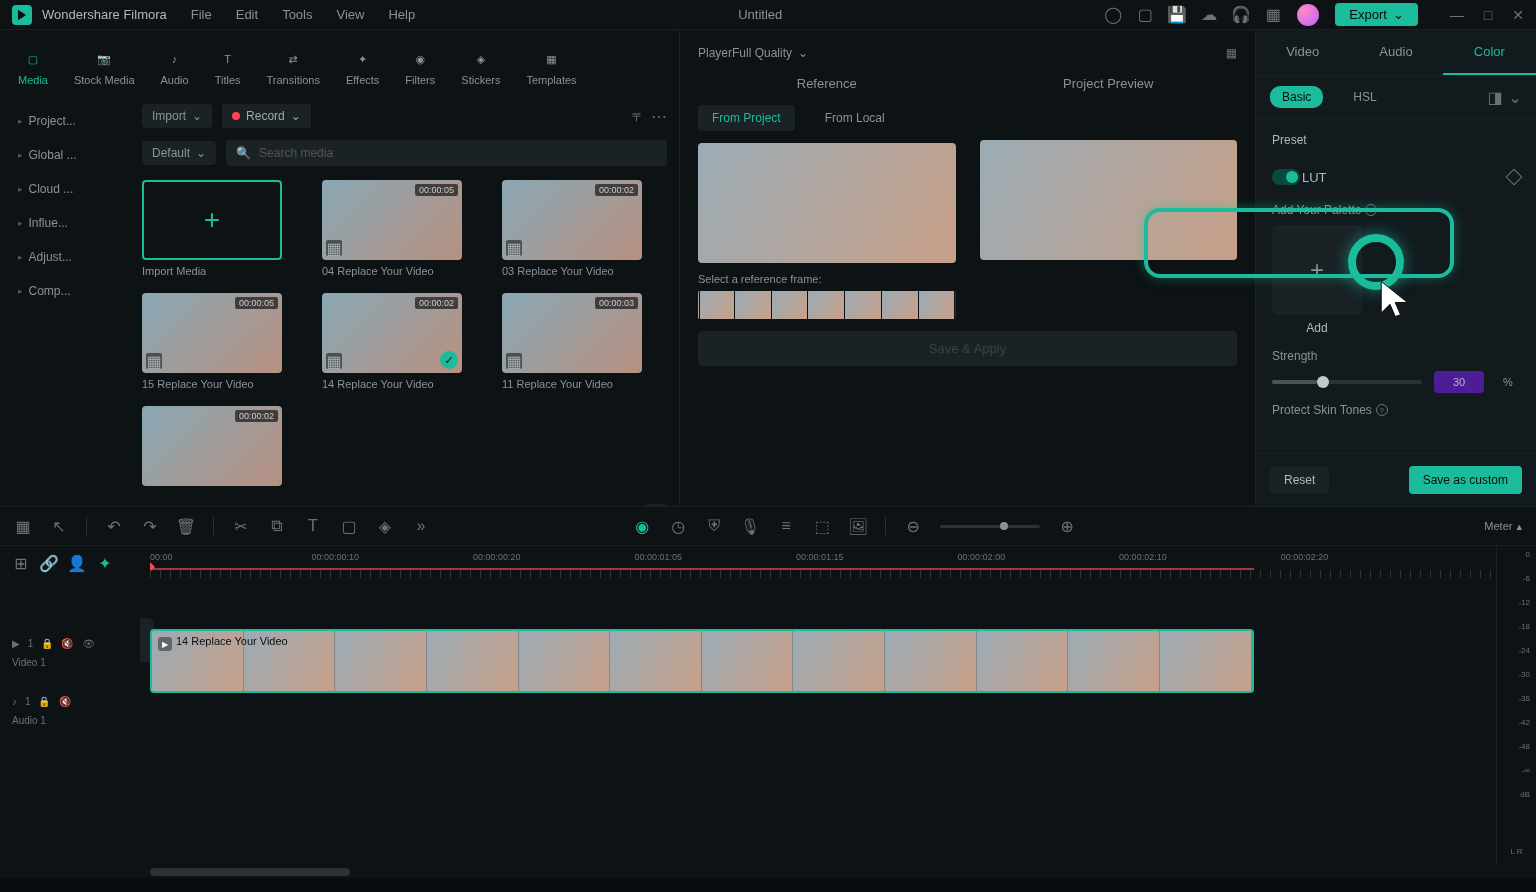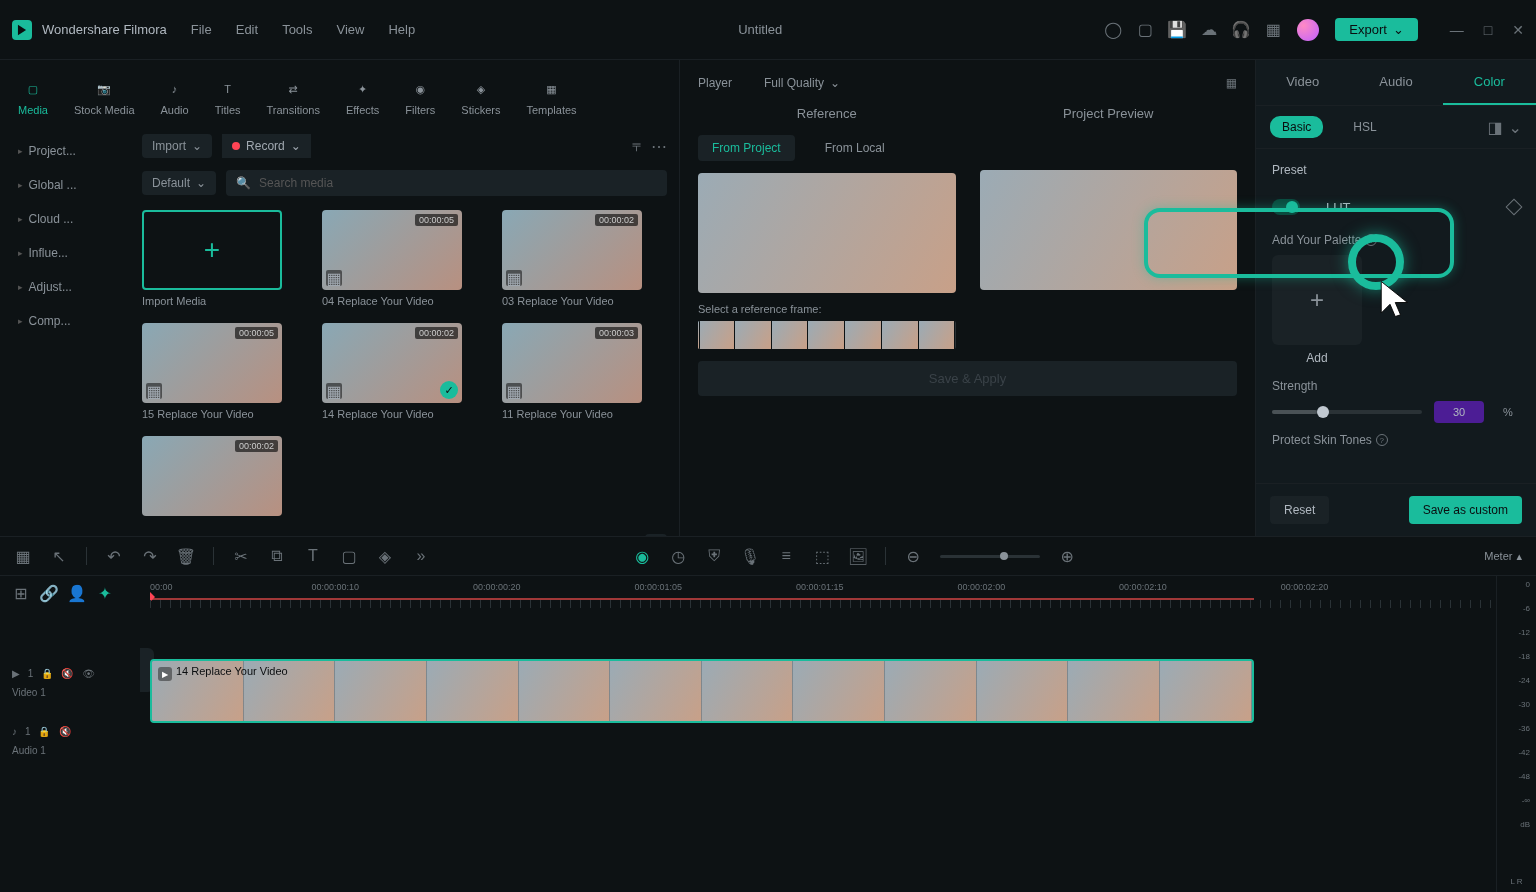--- a/index.html
+++ b/index.html
@@ -6,7 +6,7 @@
 body { background: #0a0d0f; color: #a0a8b0; width: 1536px; height: 892px; overflow: hidden; position: relative; }
 
 
-.titlebar { height: 60px; display: flex; align-items: center; padding: 0 12px; background: #0d1214; border-bottom: 1px solid #1a2024; }
+.titlebar { height: 30px; display: flex; align-items: center; padding: 0 12px; background: #0d1214; border-bottom: 1px solid #1a2024; }
 .logo { width: 20px; height: 20px; background: #1abc9c; border-radius: 4px; margin-right: 10px; display: flex; align-items: center; justify-content: center; }
 .logo svg { width: 14px; height: 14px; }
 .app-name { font-size: 13px; color: #b0b8c0; margin-right: 24px; }

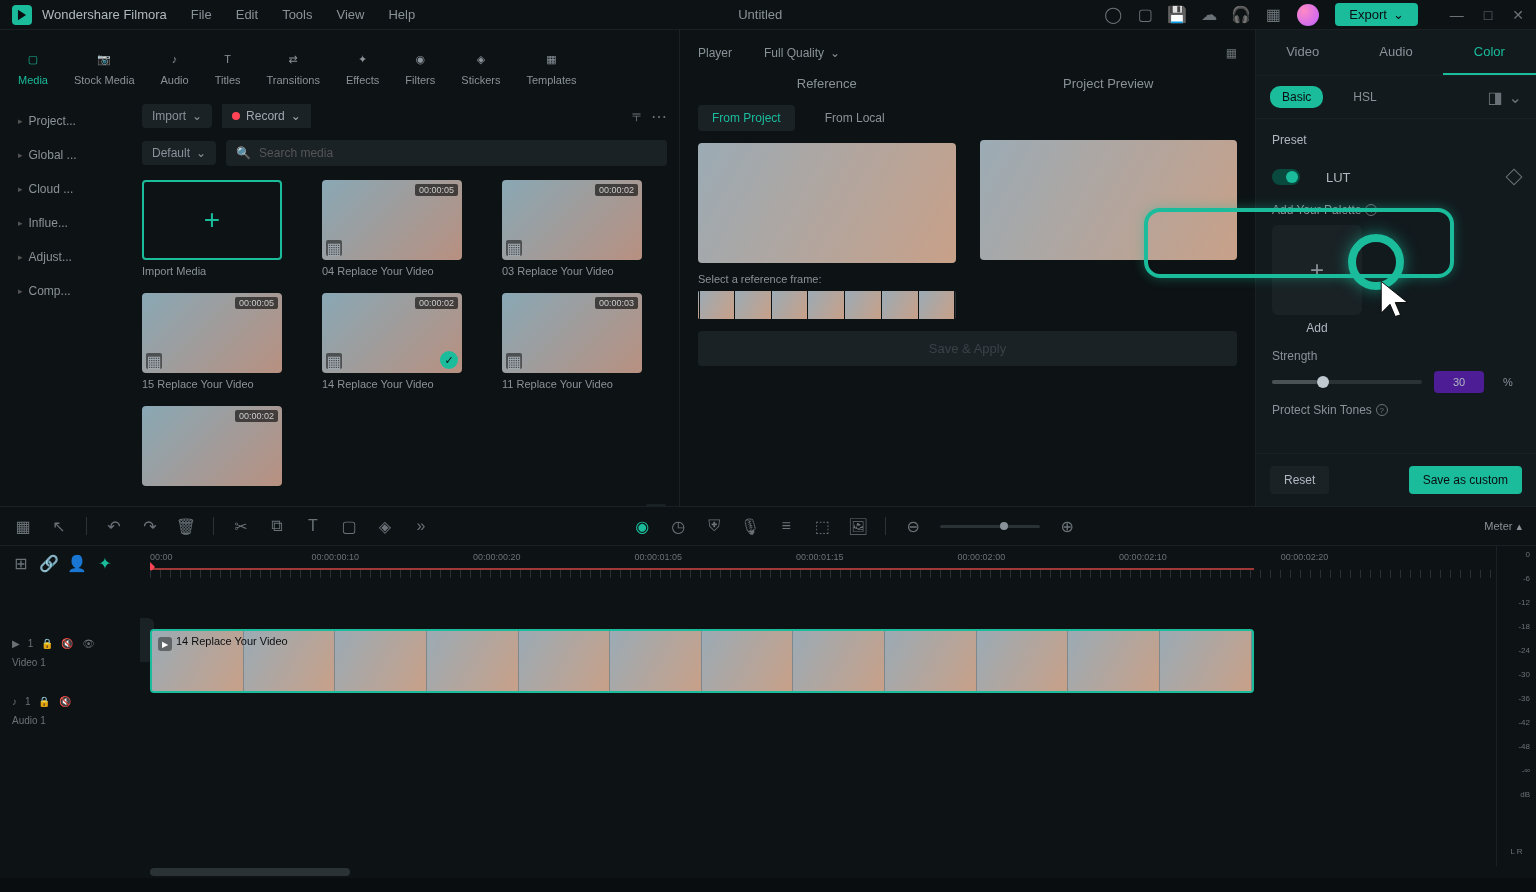--- a/index.html
+++ b/index.html
@@ -58,7 +58,7 @@
 
 
 .center-panel { flex: 1; background: #0d1214; border-right: 1px solid #1a2024; padding: 12px 18px; display: flex; flex-direction: column; }
-.player-row { display: flex; align-items: center; gap: 32px; padding: 4px 0 16px 0; font-size: 12px; color: #8a9299; }
+.player-row { display: flex; align-items: center; gap: 0; padding: 4px 0 16px 0; font-size: 12px; color: #8a9299; }
 .quality-dd { display: flex; align-items: center; gap: 6px; }
 .grid-icon { margin-left: auto; color: #6a7278; }
 

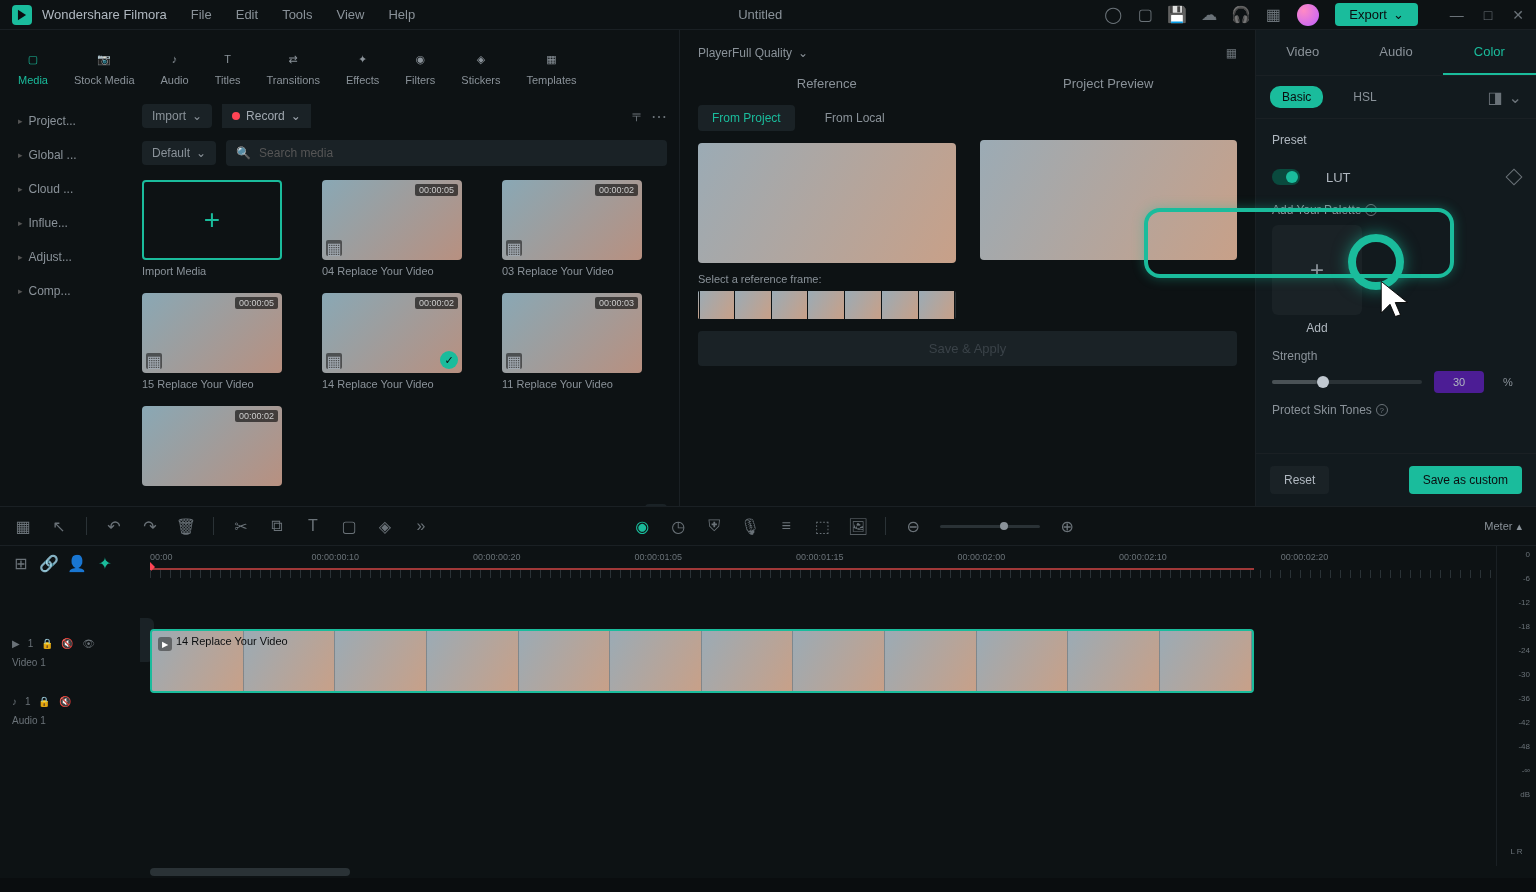--- a/index.html
+++ b/index.html
@@ -91,7 +91,7 @@
 
 .insp-body { flex: 1; padding: 14px 16px; overflow-y: auto; }
 .section-label { font-size: 12px; color: #b0b8c0; margin-bottom: 14px; }
-.toggle-row { display: flex; align-items: center; padding: 8px 0; gap: 26px; }
+.toggle-row { display: flex; align-items: center; padding: 8px 0; gap: 2px; }
 .toggle { width: 28px; height: 16px; background: #1a2226; border-radius: 8px; position: relative; }
 .toggle.on { background: #0a4a3e; }
 .toggle .knob { width: 12px; height: 12px; background: #1abc9c; border-radius: 50%; position: absolute; top: 2px; right: 2px; }

